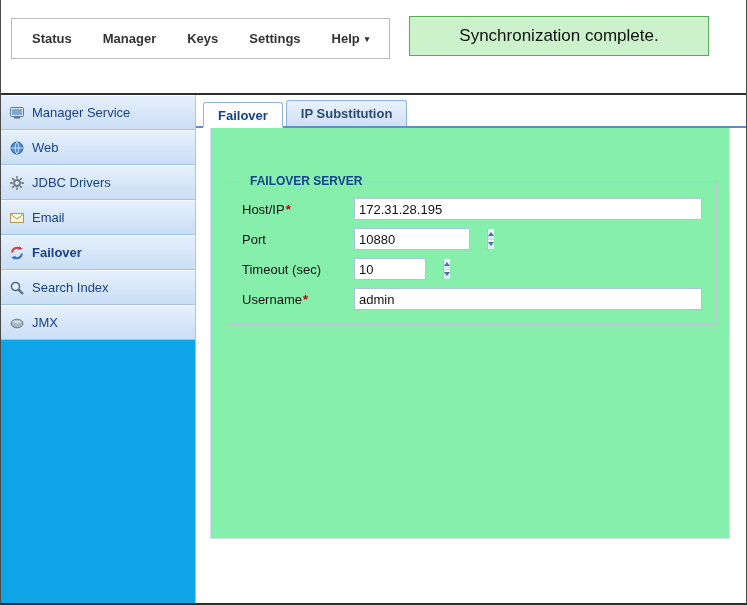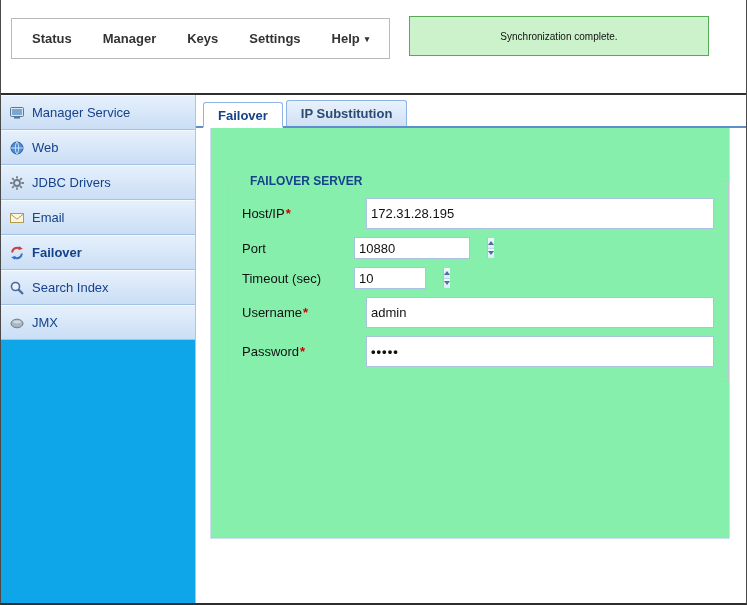--- a/index.html
+++ b/index.html
@@ -16,7 +16,7 @@
   .caret { font-size:9px; margin-left:5px; color:#333; }
   .notify { position:absolute; left:408px; top:16px; width:300px; height:40px;
             background:#ccf2cc; border:1px solid #58a958; display:flex; align-items:center;
-            justify-content:center; font-size:10px; color:#111; }
+            justify-content:center; font-size:17px; color:#111; }
 
   
   .bodyrow { flex:1; display:flex; min-height:0; }

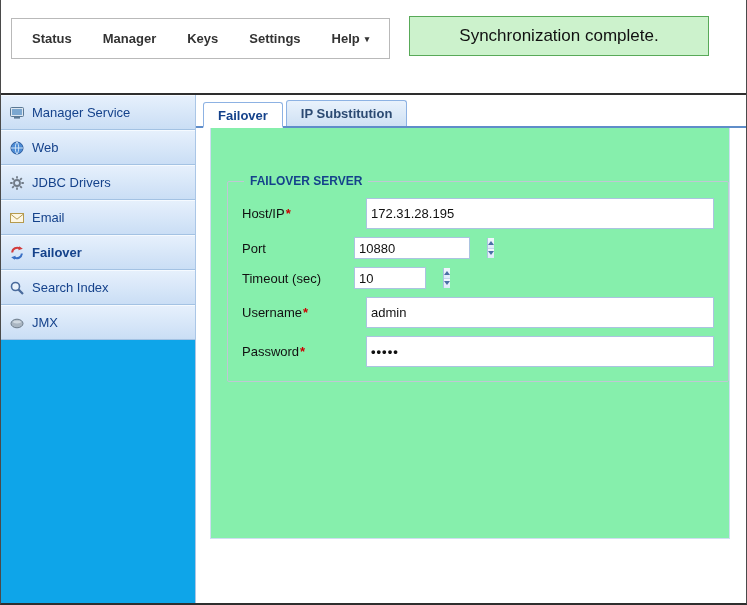--- a/index.html
+++ b/index.html
@@ -51,8 +51,8 @@
   .flabel { font-size:13px; color:#111; }
   .req { color:#cc0000; font-weight:bold; margin-left:1px; }
 
-  input.txt { height:31px; border:1px solid #abc3e0; font-family:"Liberation Sans", sans-serif;
-              font-size:13px; padding:0 4px; color:#111; background:#fff; outline:none;margin-left:12px; }
+  input.txt { height:22px; border:1px solid #abc3e0; font-family:"Liberation Sans", sans-serif;
+              font-size:13px; padding:0 4px; color:#111; background:#fff; outline:none; }
   input.wide { width:348px; }
   .pw { letter-spacing:1px; font-weight:bold; }
 

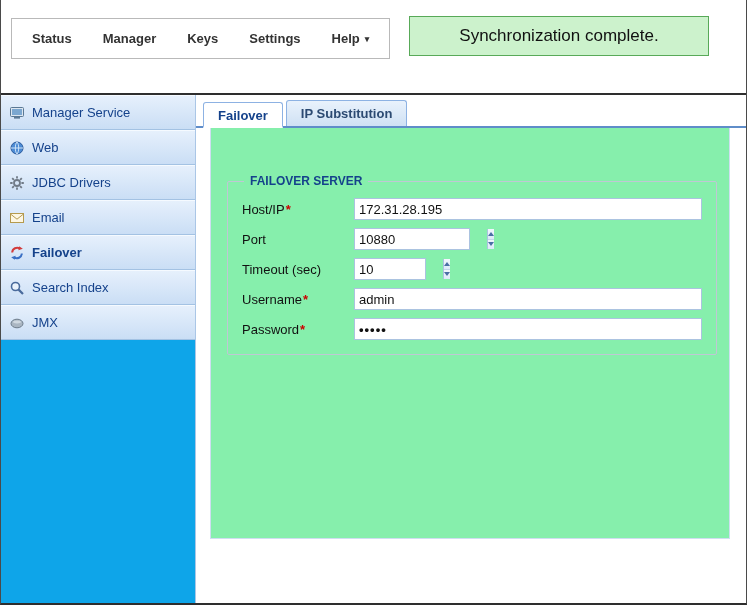--- a/index.html
+++ b/index.html
@@ -237,14 +237,6 @@
               </span>
             </div>
 
-            <div class="frow">
-              <span class="flabel">
-                <span>Password</span><span class="req">*</span>
-              </span>
-              <span>
-                <input class="txt wide pw" type="text" value="•••••" style="">
-              </span>
-            </div>
           </fieldset>
 
 

